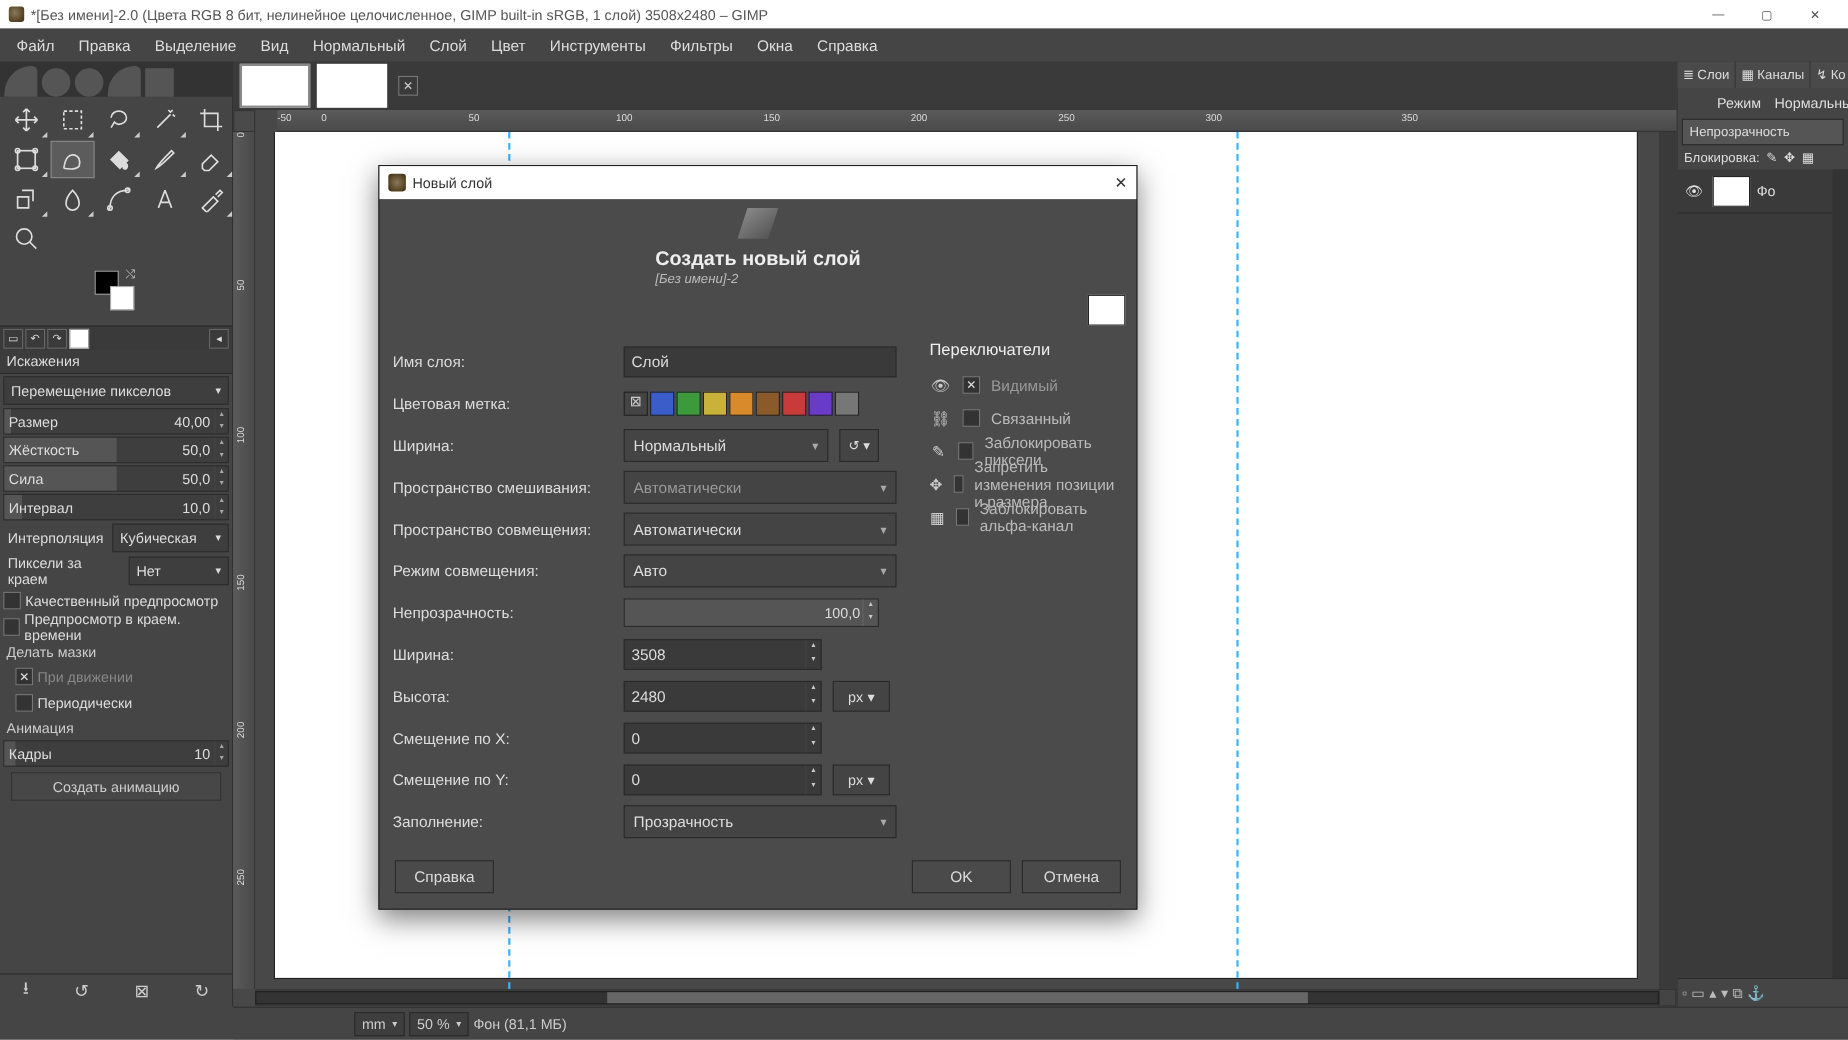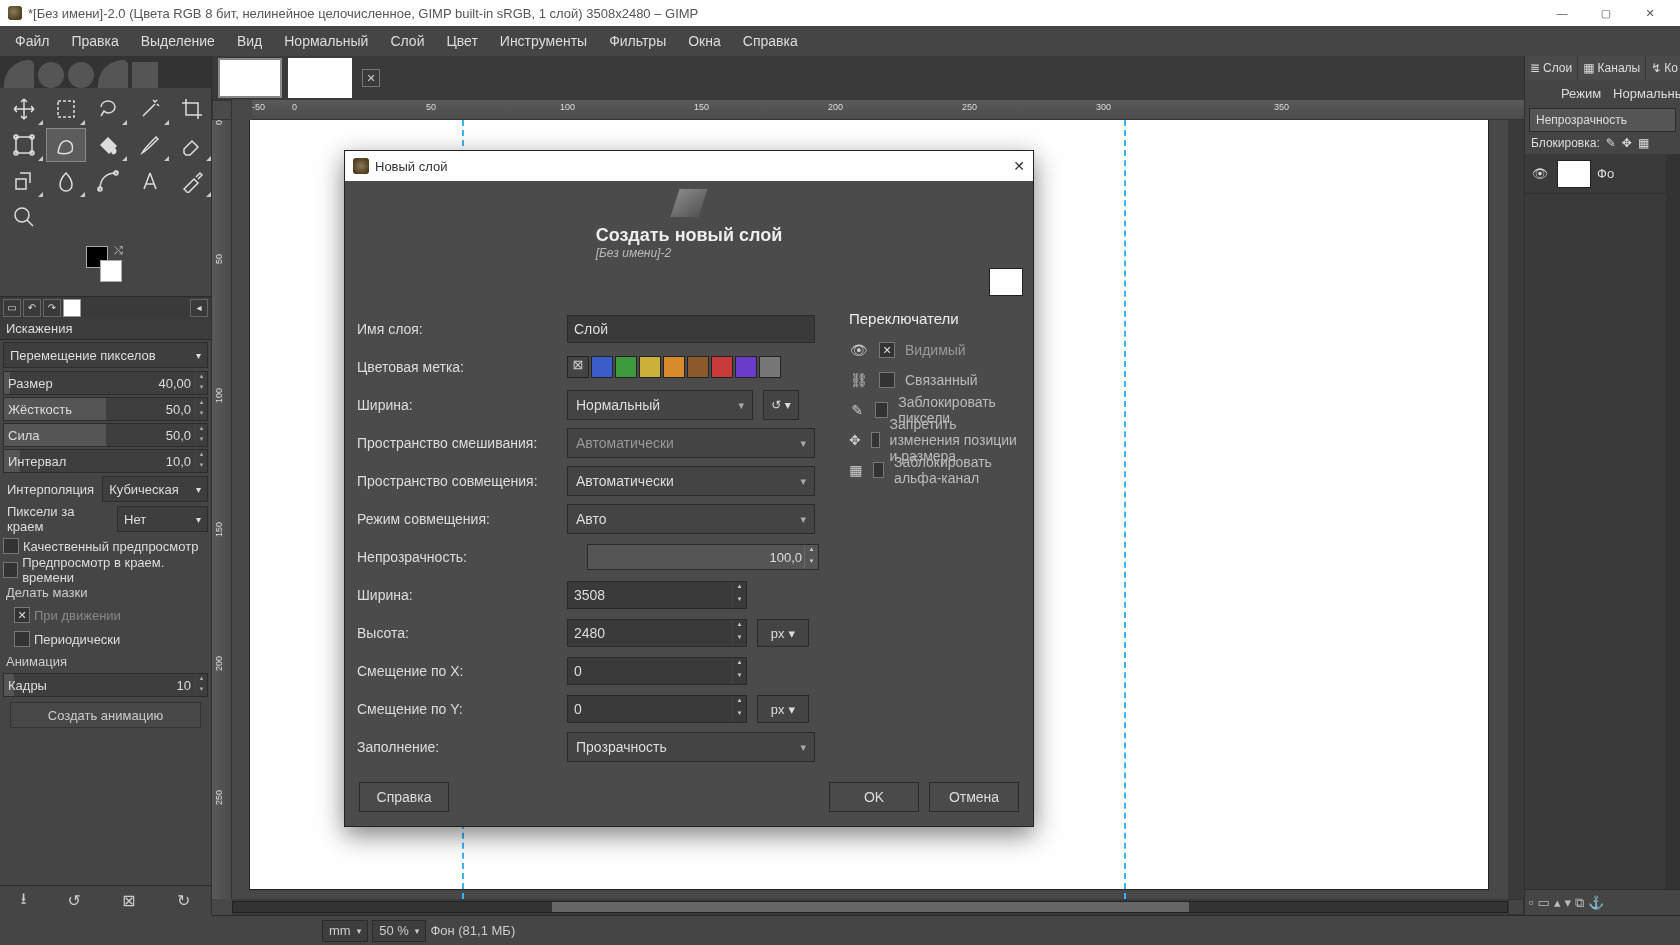--- a/index.html
+++ b/index.html
@@ -127,7 +127,7 @@
 .dcolor { width: 22px; height: 22px; border: 1px solid #222; }
 .dresets { display: flex; gap: 3px; }
 .dreset { width: 36px; height: 30px; background: #444; border: 1px solid #2a2a2a; display: flex; align-items: center; justify-content: center; font-size: 12px; }
-.dslider { width: 232px; height: 26px; background: #555; border: 1px solid #2a2a2a; position: relative; display: flex; align-items: center; justify-content: flex-end; padding-right: 16px; font-size: 13px; margin-left: 20px; }
+.dslider { width: 232px; height: 26px; background: #555; border: 1px solid #2a2a2a; position: relative; display: flex; align-items: center; justify-content: flex-end; padding-right: 16px; font-size: 13px; }
 .dslider .nspin { position: absolute; right: 0; top: 0; width: 14px; height: 100%; display: flex; flex-direction: column; font-size: 7px; color: #ccc; }
 .dslider .nspin div { flex: 1; text-align: center; border-left: 1px solid #666; }
 

